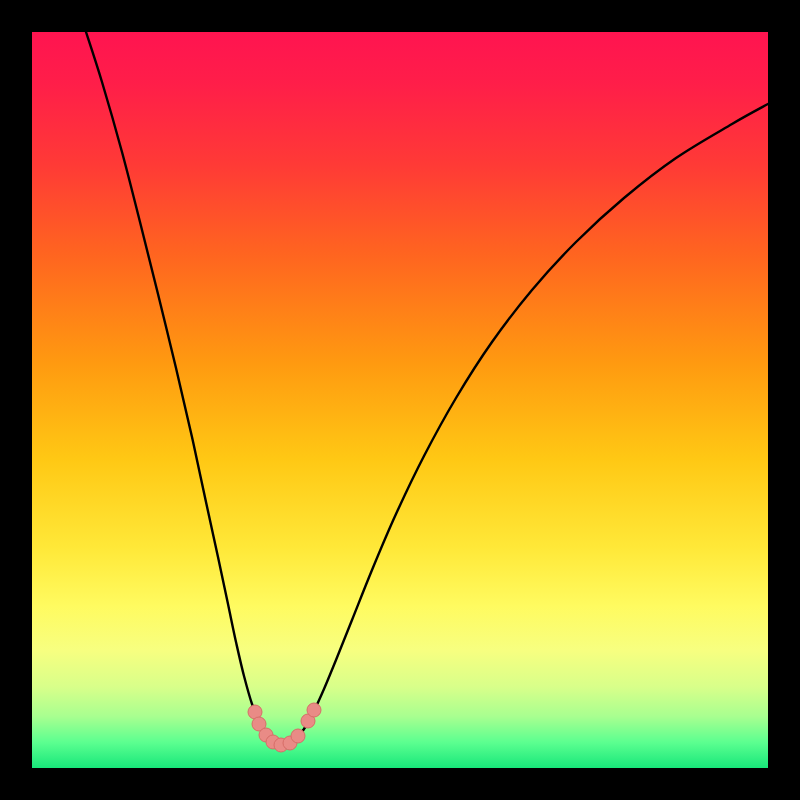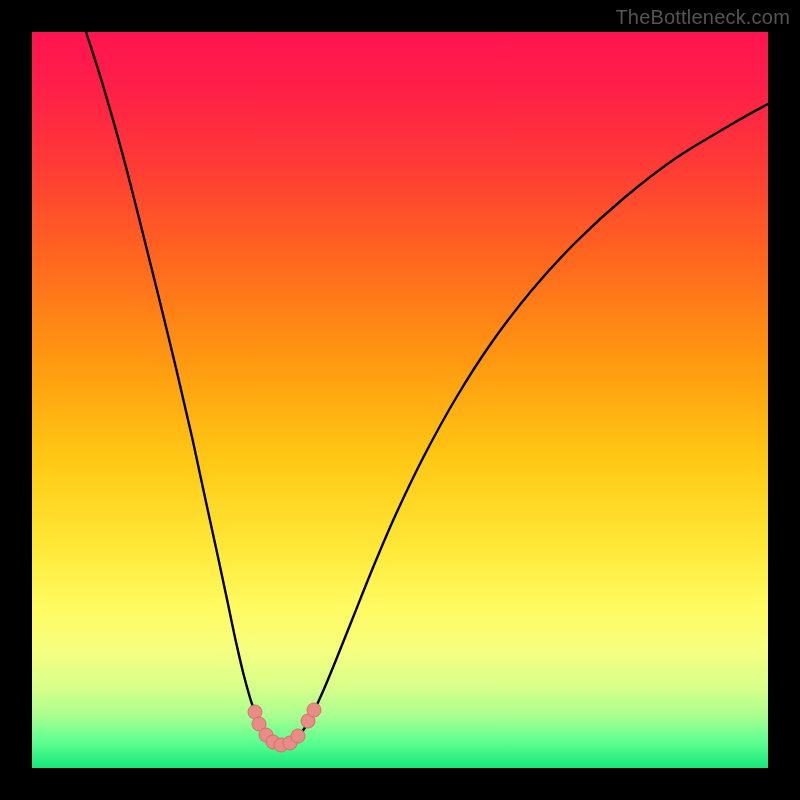--- a/index.html
+++ b/index.html
@@ -50,7 +50,6 @@
 <body>
 
 <div class="frame">
-  <div class="watermark">TheBottleneck.com</div>
 
   <div class="plot">
     <svg class="gradient" viewBox="0 0 736 736" preserveAspectRatio="none">

